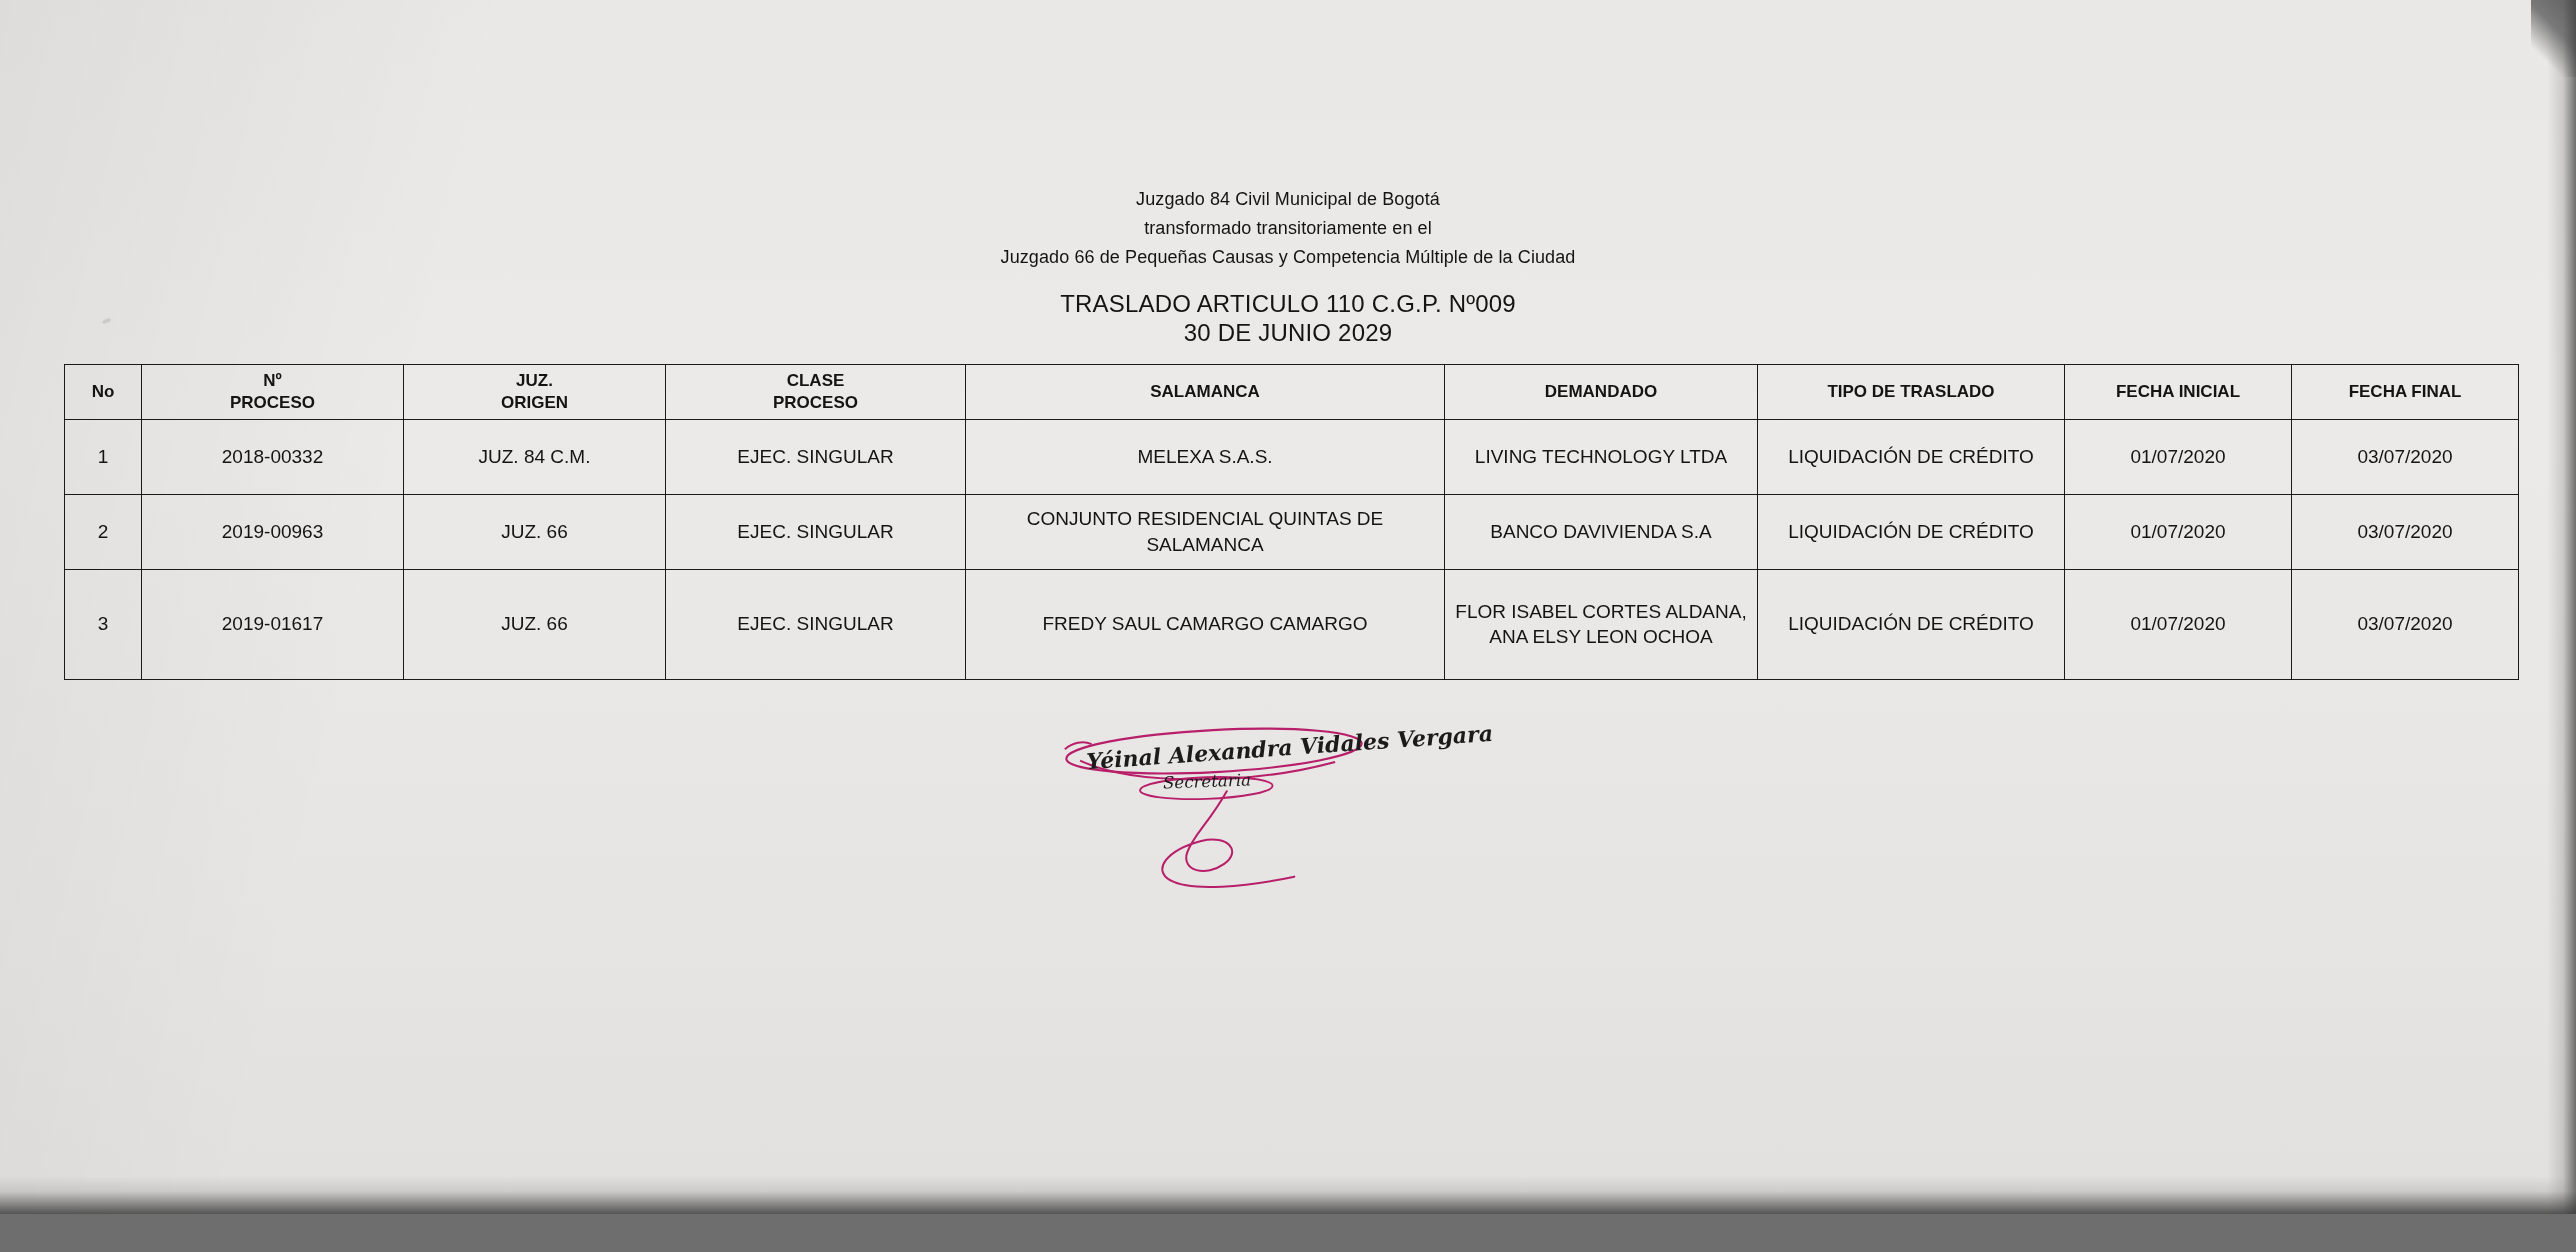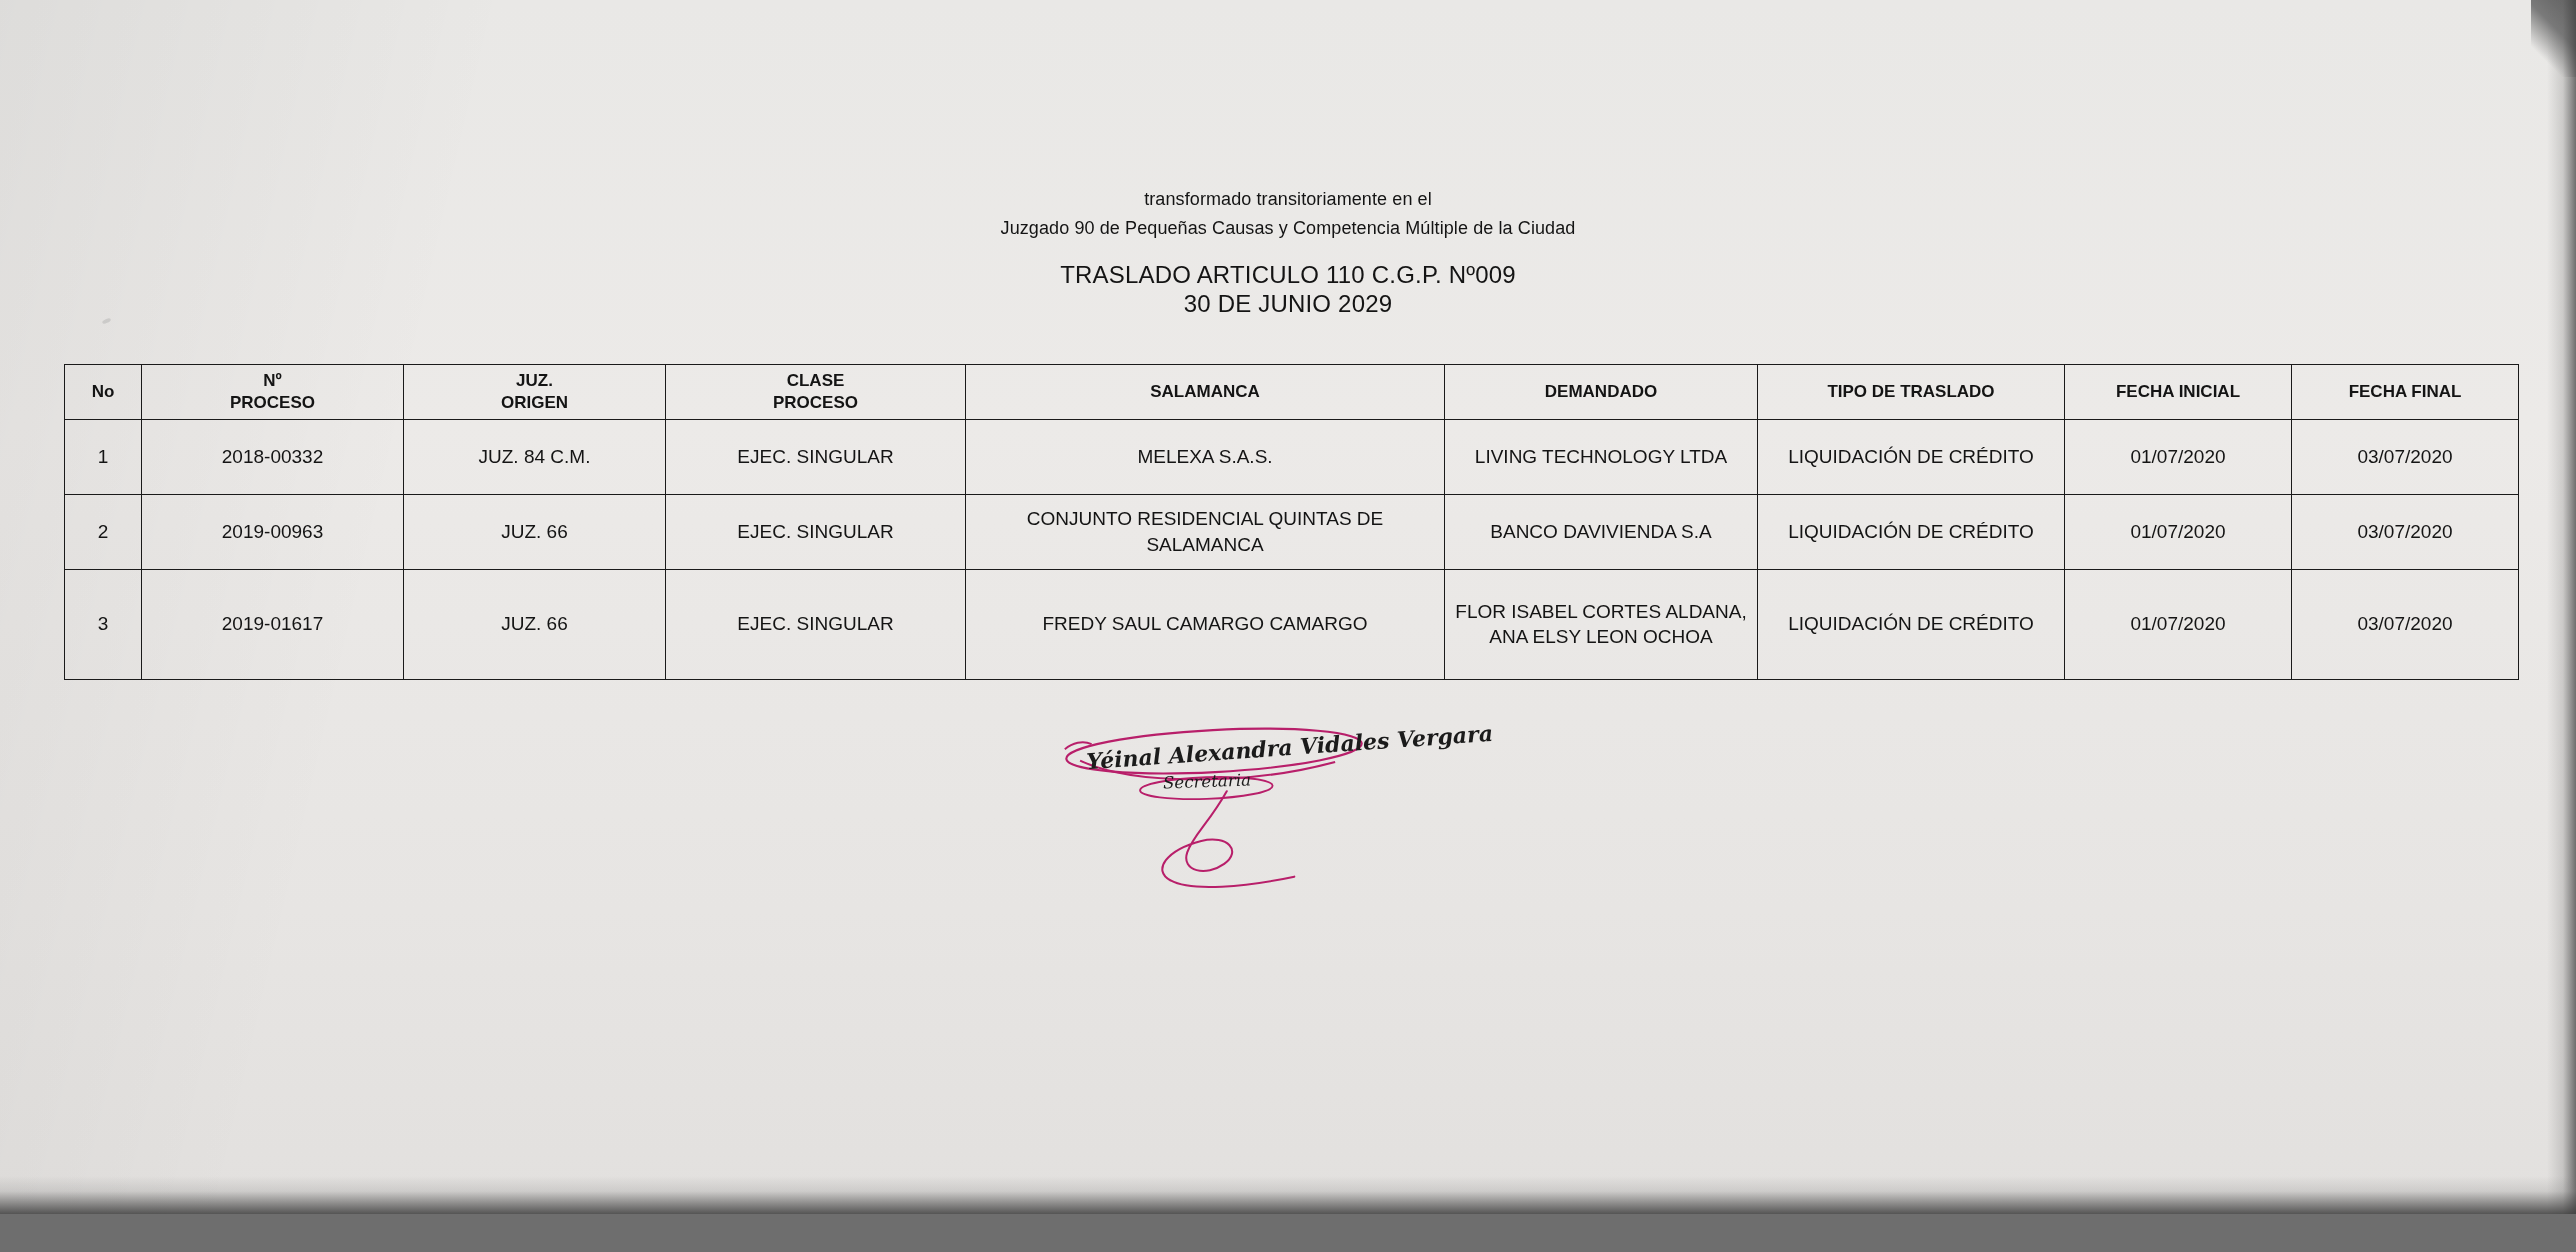--- a/index.html
+++ b/index.html
@@ -174,6 +174,7 @@
   <div id="paper-speck-1"></div>
 
   <div id="heading">
+    <div class="line">Juzgado 84 Civil Municipal de Bogotá</div>
     <div class="line">transformado transitoriamente en el</div>
     <div class="line">Juzgado 90 de Pequeñas Causas y Competencia Múltiple de la Ciudad</div>
     <div class="gap"></div>

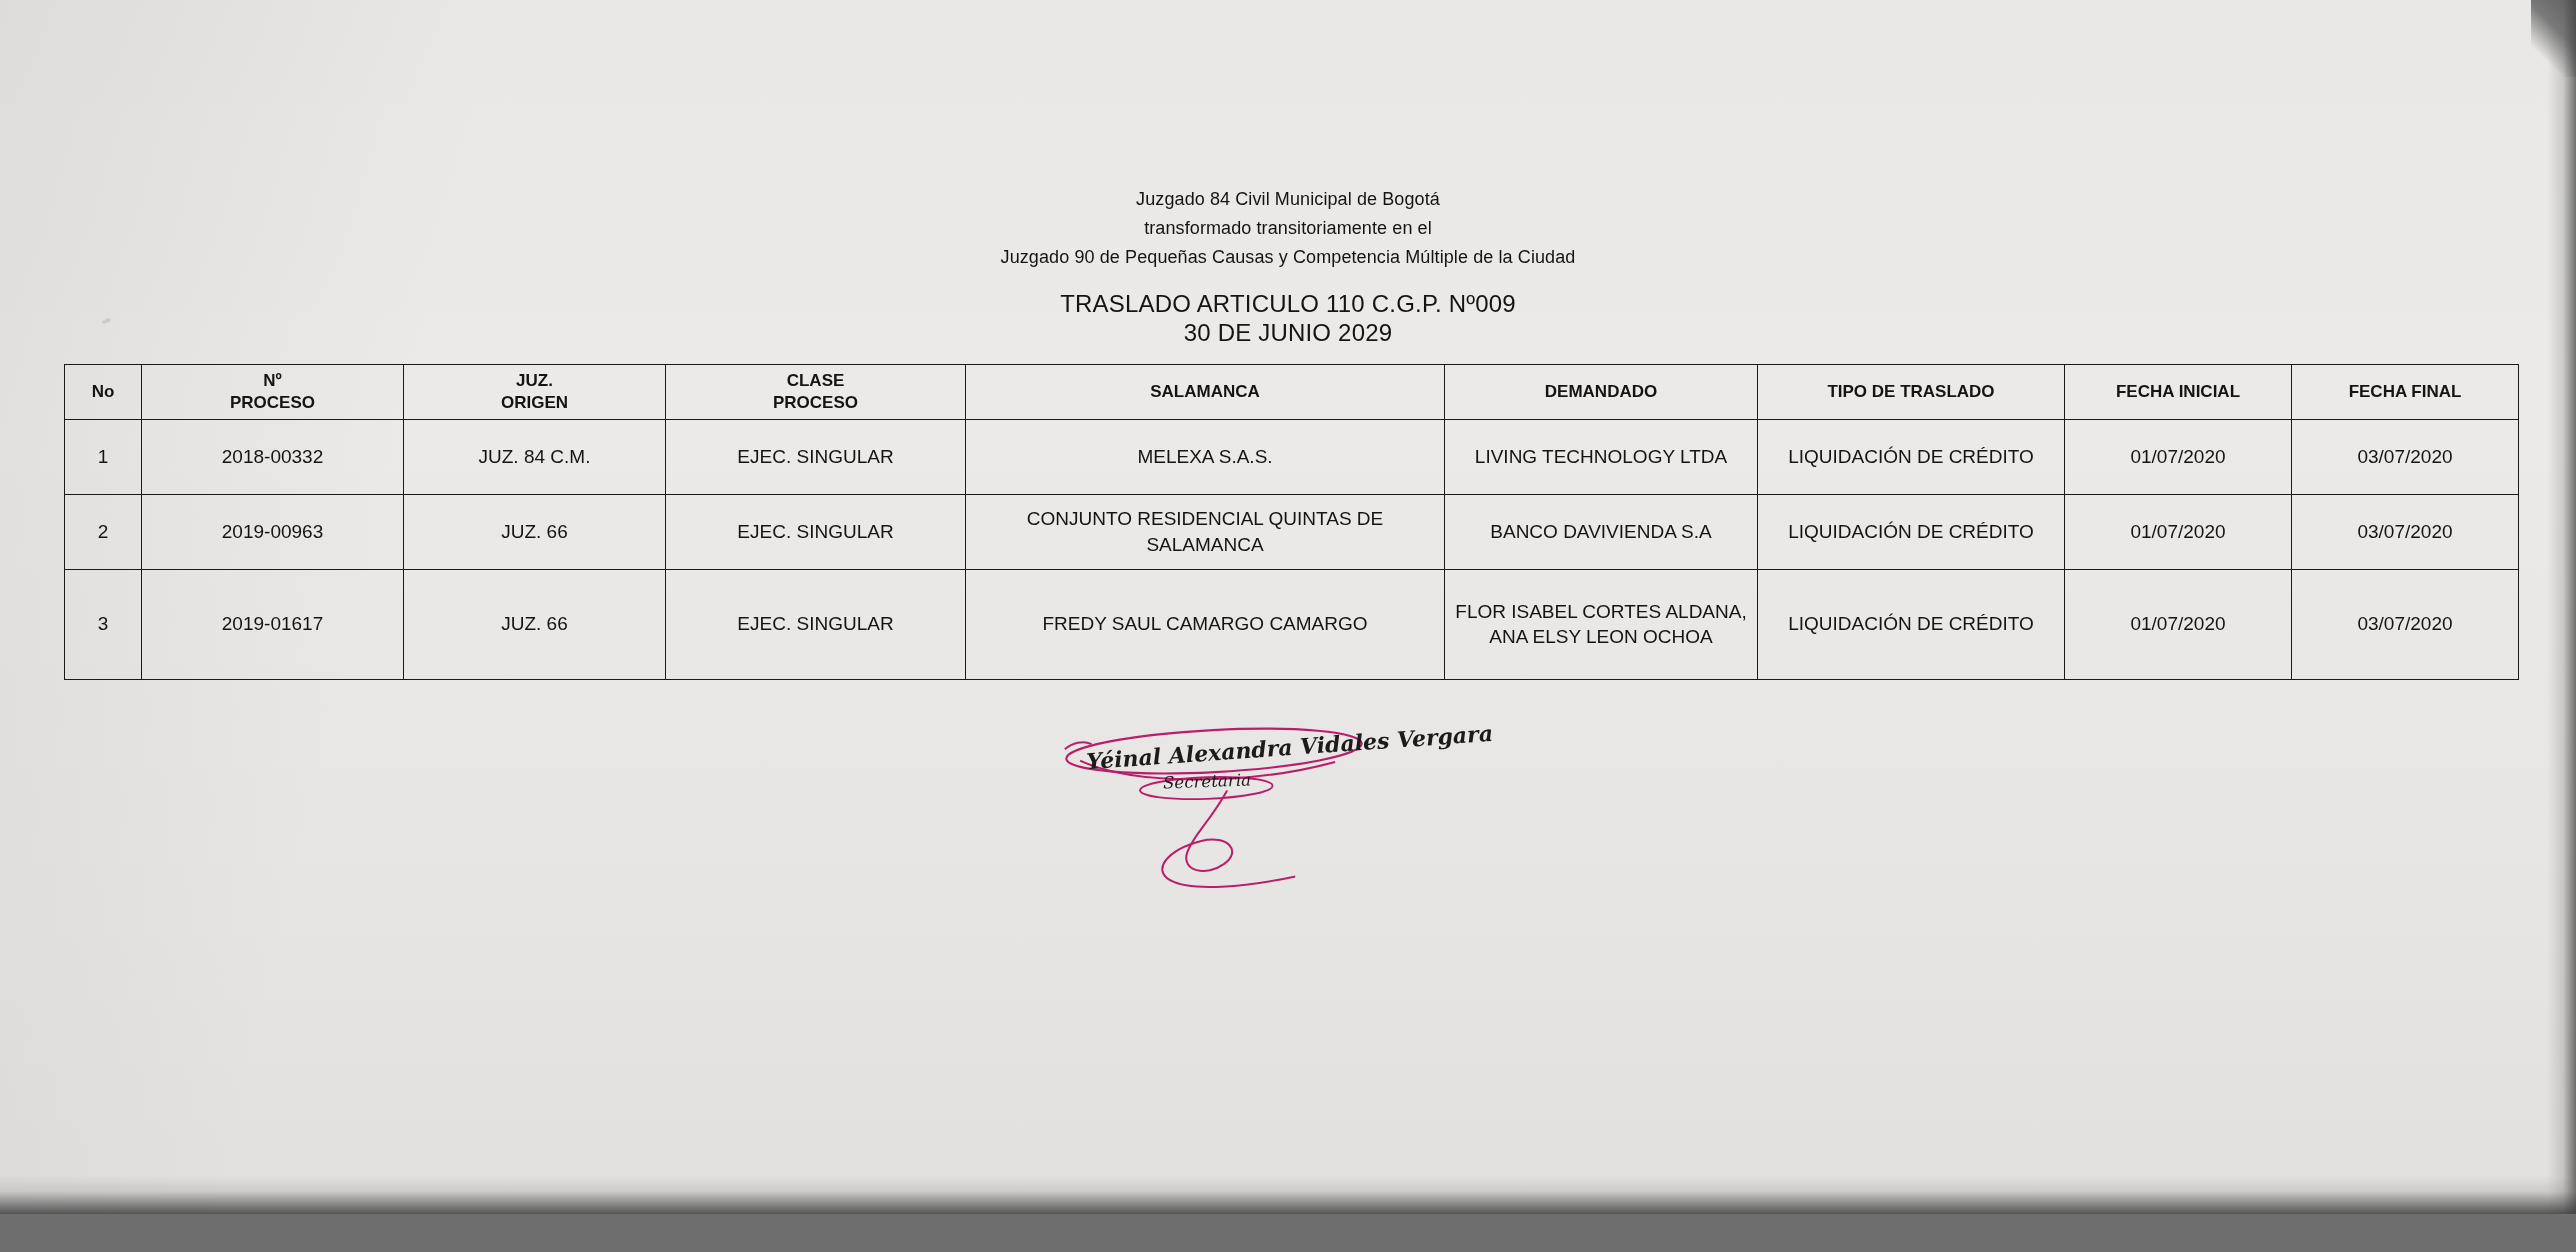--- a/index.html
+++ b/index.html
@@ -176,7 +176,7 @@
   <div id="heading">
     <div class="line">Juzgado 84 Civil Municipal de Bogotá</div>
     <div class="line">transformado transitoriamente en el</div>
-    <div class="line">Juzgado 90 de Pequeñas Causas y Competencia Múltiple de la Ciudad</div>
+    <div class="line">Juzgado 66 de Pequeñas Causas y Competencia Múltiple de la Ciudad</div>
     <div class="gap"></div>
     <div class="doc-ref">TRASLADO ARTICULO 110 C.G.P.  Nº009</div>
     <div class="doc-ref">30 DE JUNIO 2029</div>

